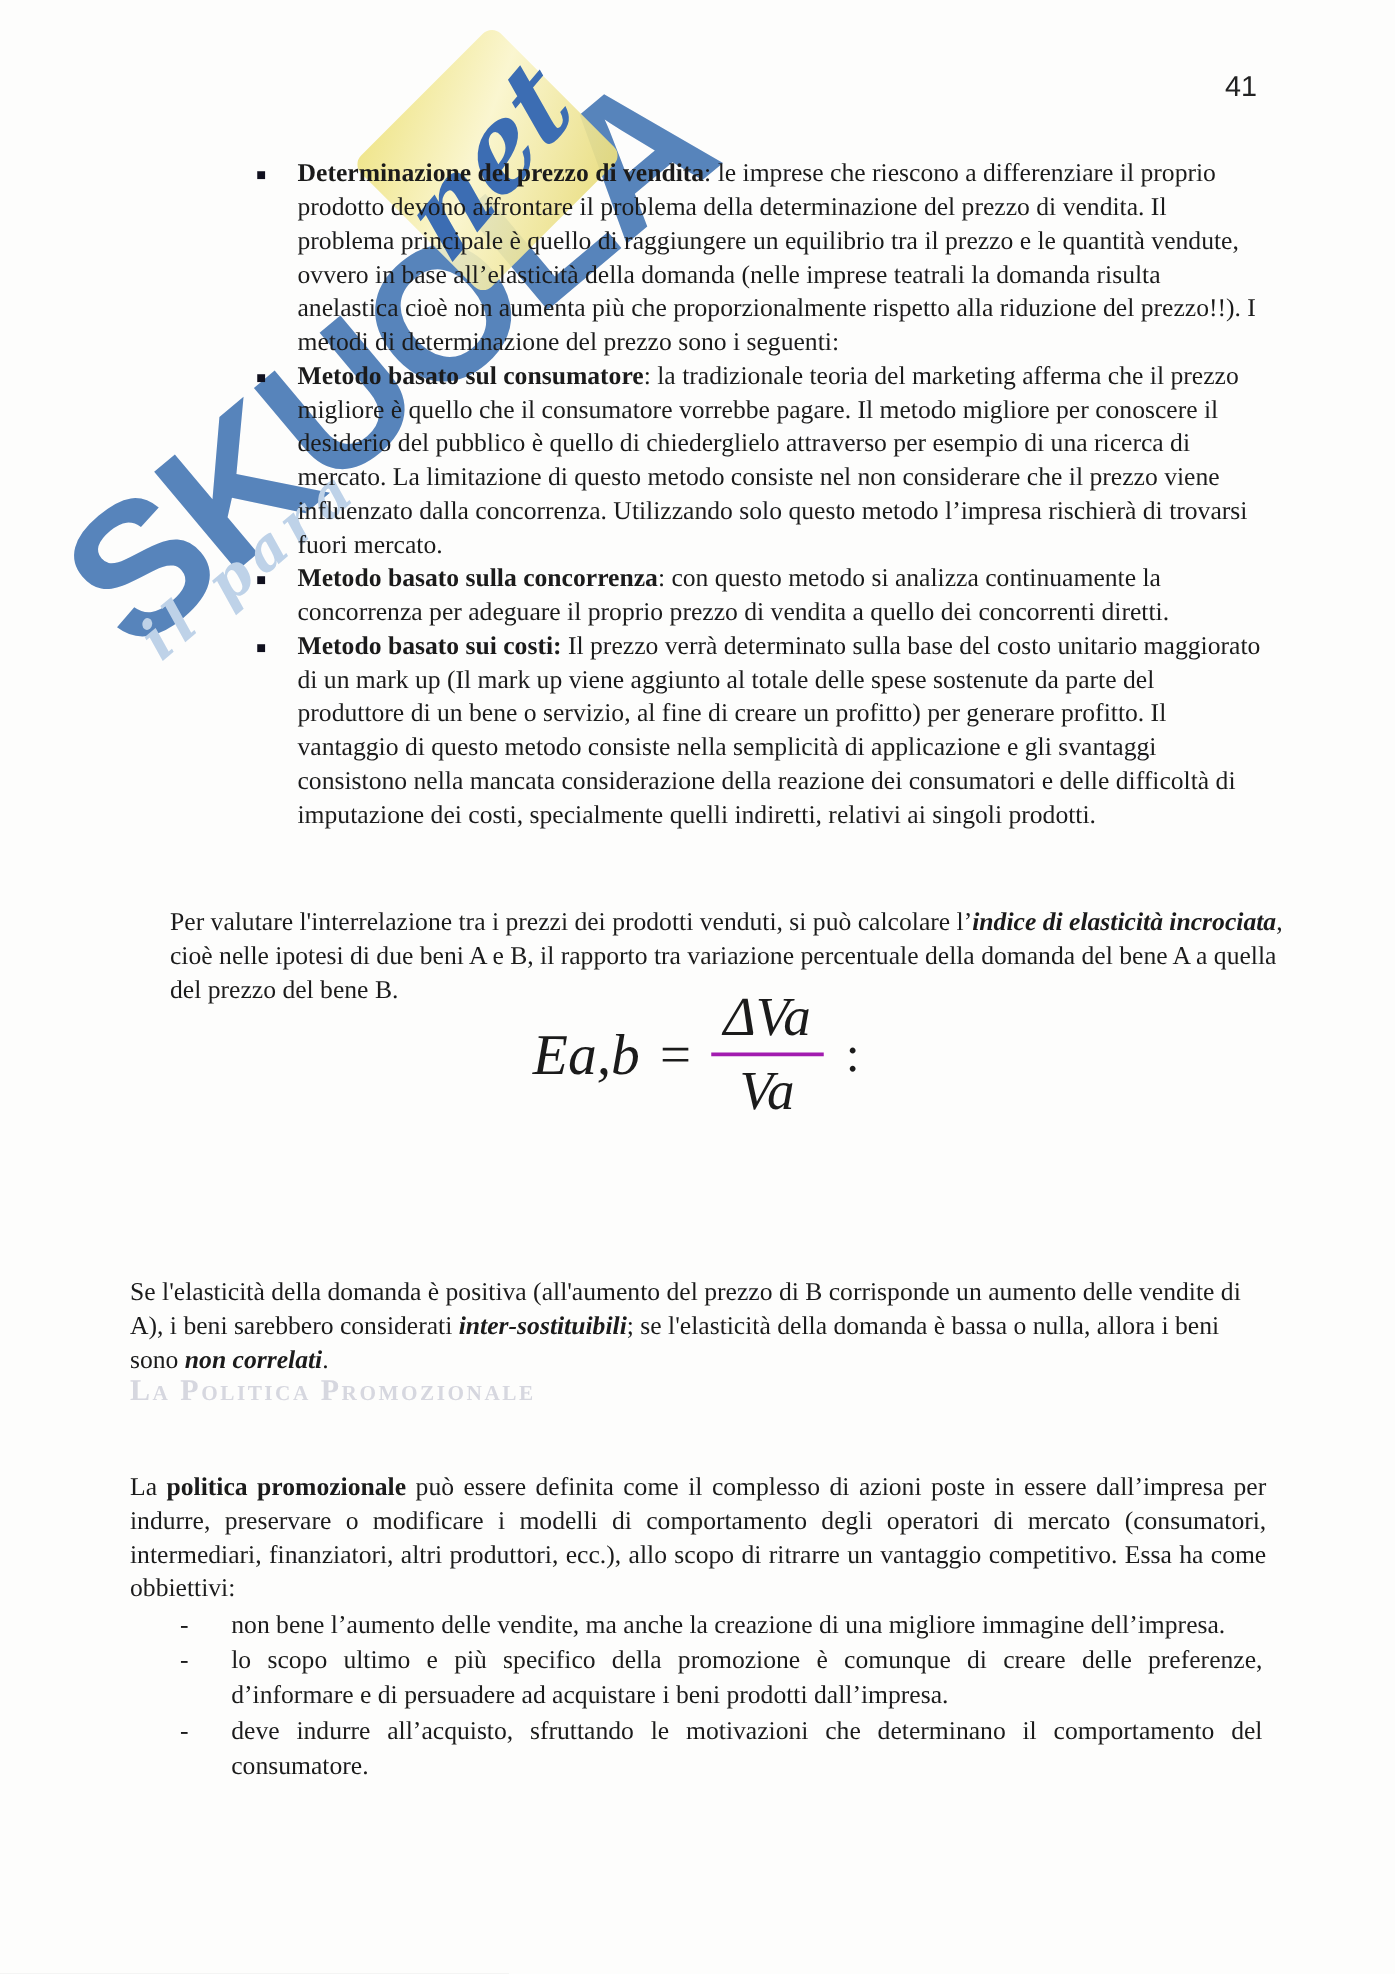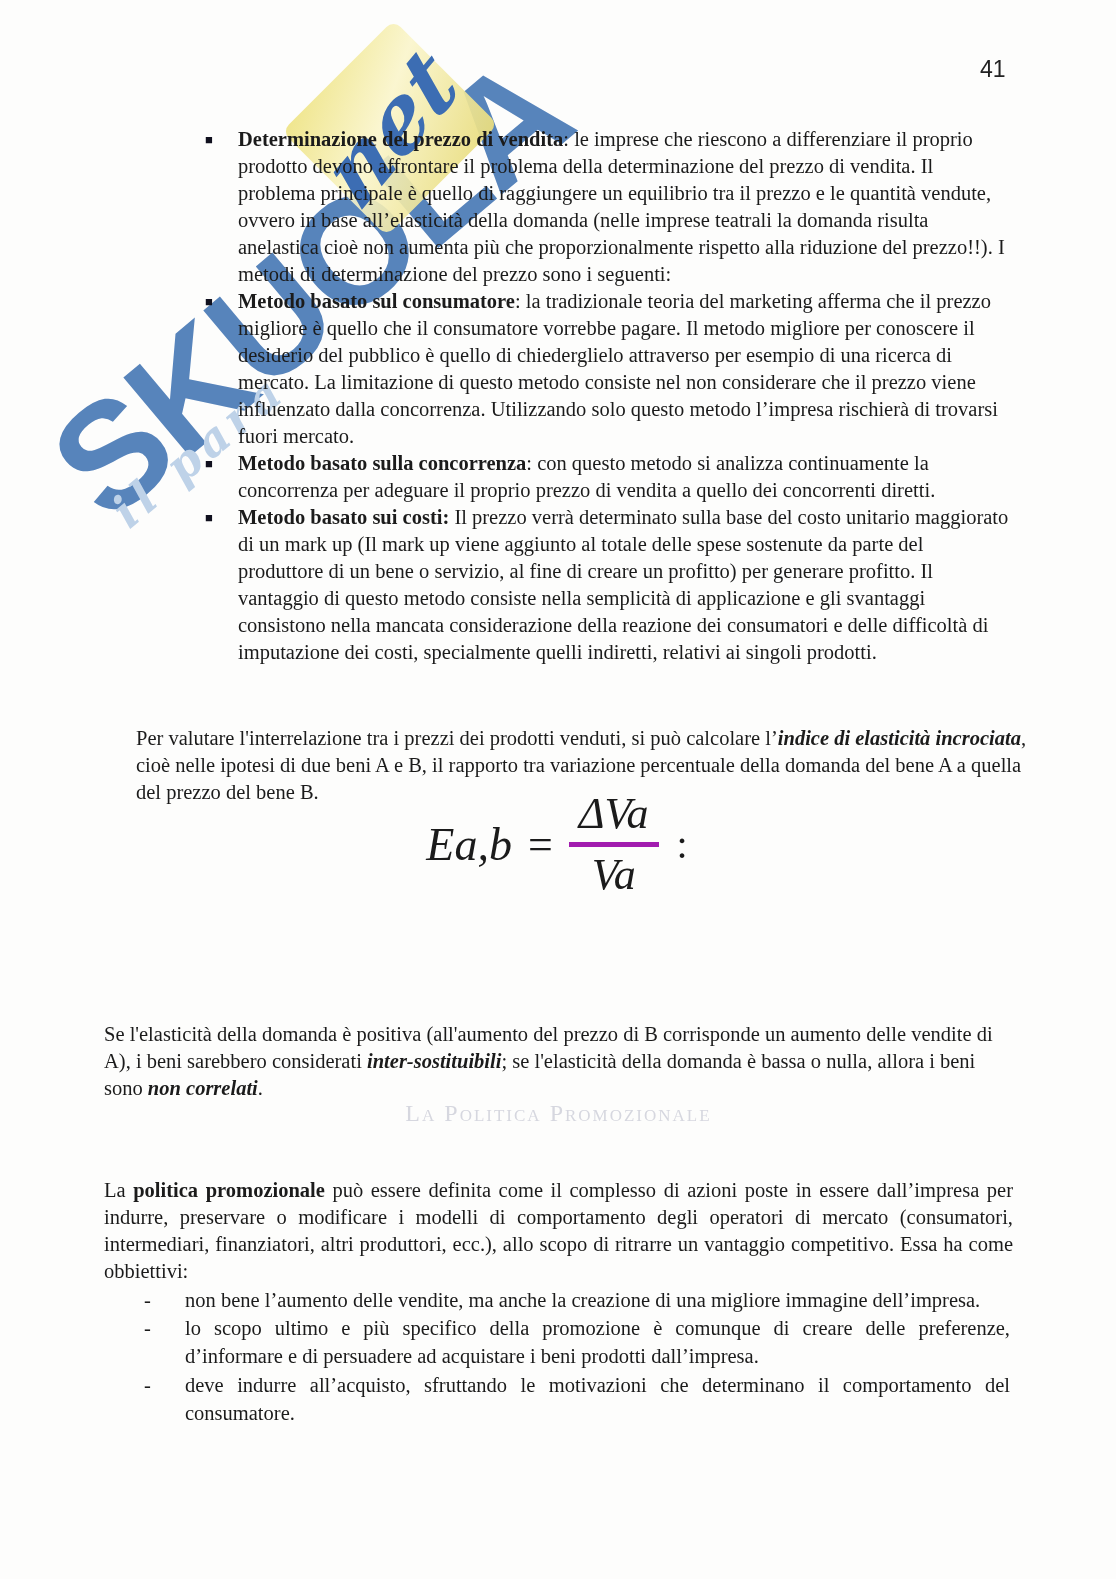--- a/index.html
+++ b/index.html
@@ -59,7 +59,7 @@
   .formula-lhs { font-size:46px; }
   .formula-eq  { font-size:44px; font-style:normal; }
   .frac { display:inline-flex; flex-direction:column; align-items:center; }
-  .frac .num { padding:0 10px 6px; border-bottom:5px solid #a21caf; }
+  .frac .num { padding:0 10px 6px; border-bottom:3px solid #a21caf; }
   .frac .den { padding-top:6px; }
   .formula-colon { font-size:40px; font-style:normal; margin:0 2px; }
   .defs { top:900px; left:104px; width:909px; line-height:29px; }

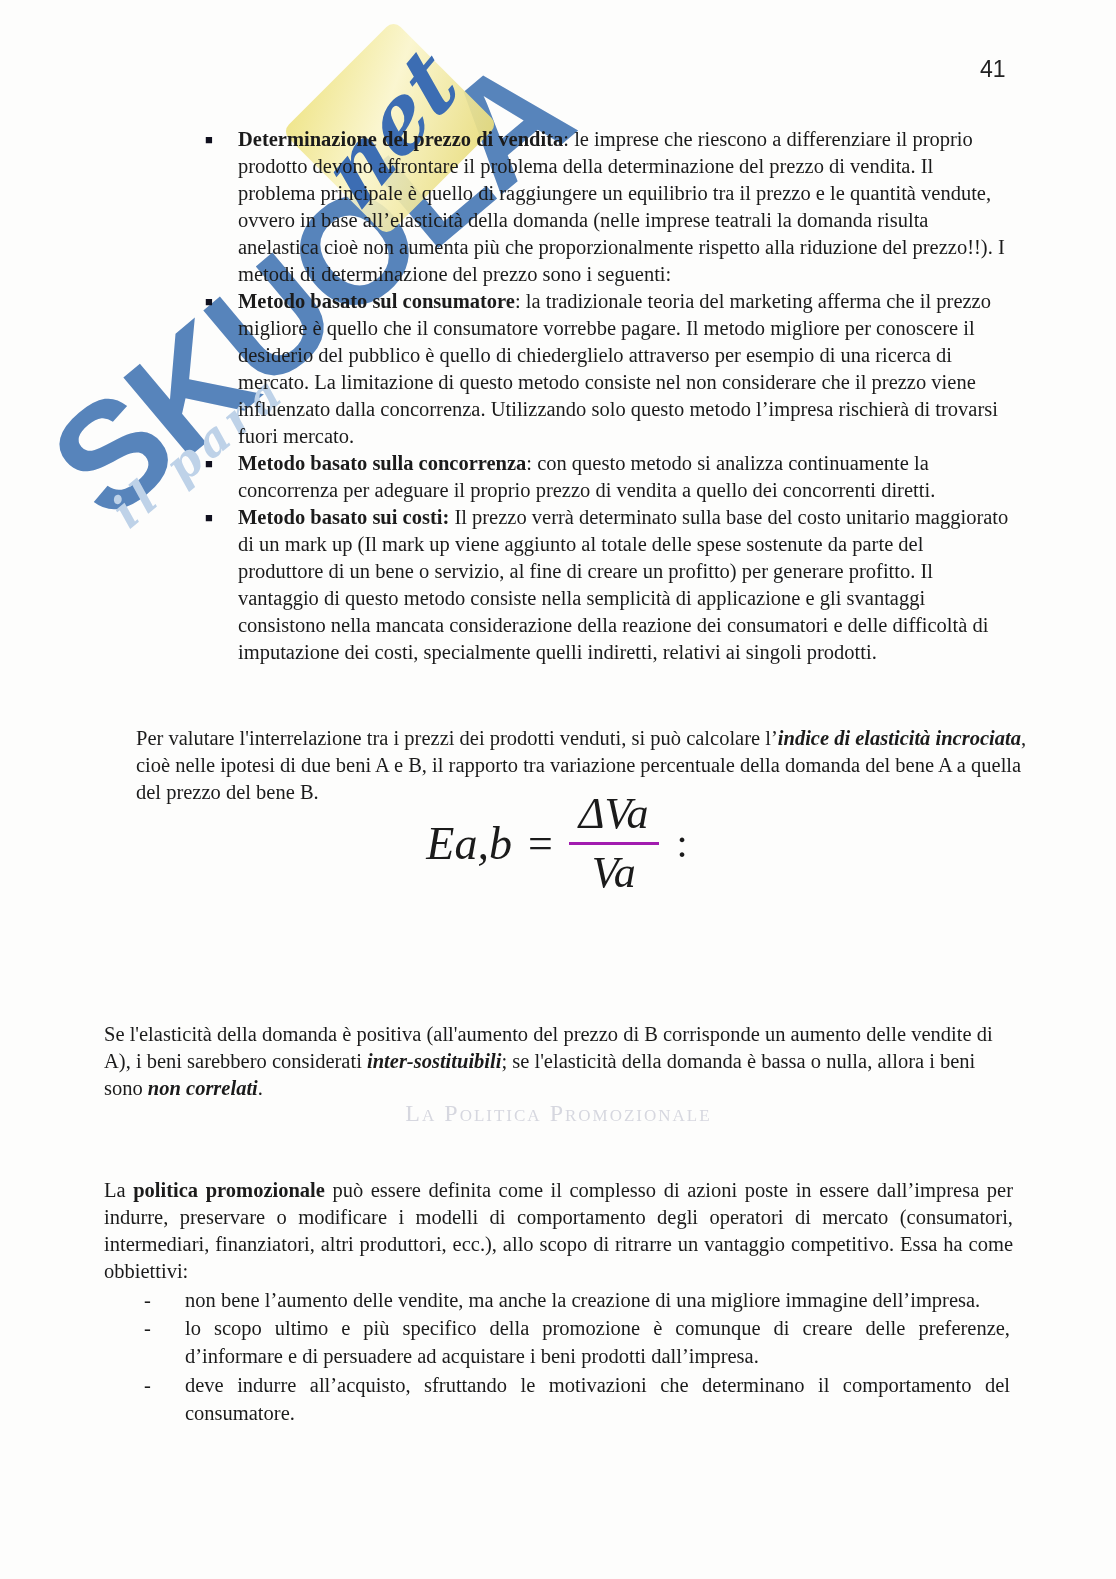--- a/index.html
+++ b/index.html
@@ -66,8 +66,8 @@
   .para2 { top:1000px; left:104px; width:909px; }
   .heading {
     top:1100px; left:104px; width:909px;
-    font-variant:small-caps; font-weight:normal; font-size:24px;
-    letter-spacing:2px; color:#d6d7df;text-align:center;
+    font-variant:small-caps; font-weight:bold; font-size:24px;
+    letter-spacing:2px; color:#d6d7df;
   }
   .para3 { top:1156px; left:104px; width:909px; text-align:justify; text-align-last:left; }
   .dashes { top:1286px; left:144px; width:866px; line-height:28.2px; }

